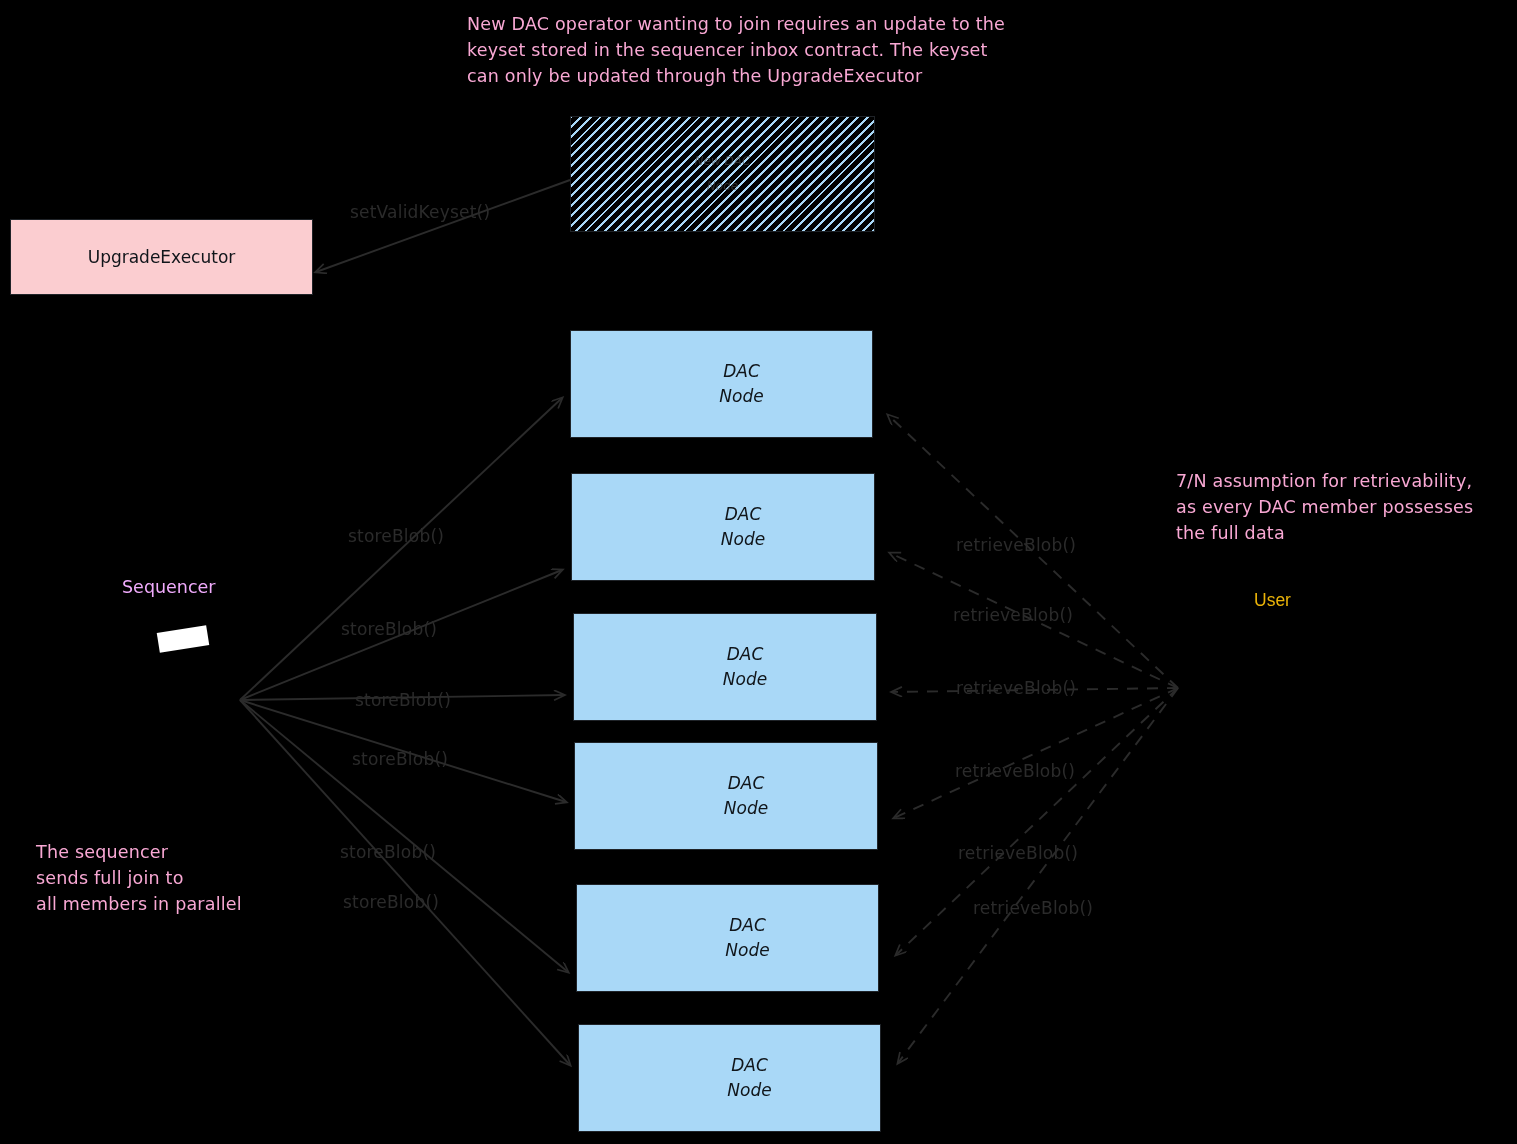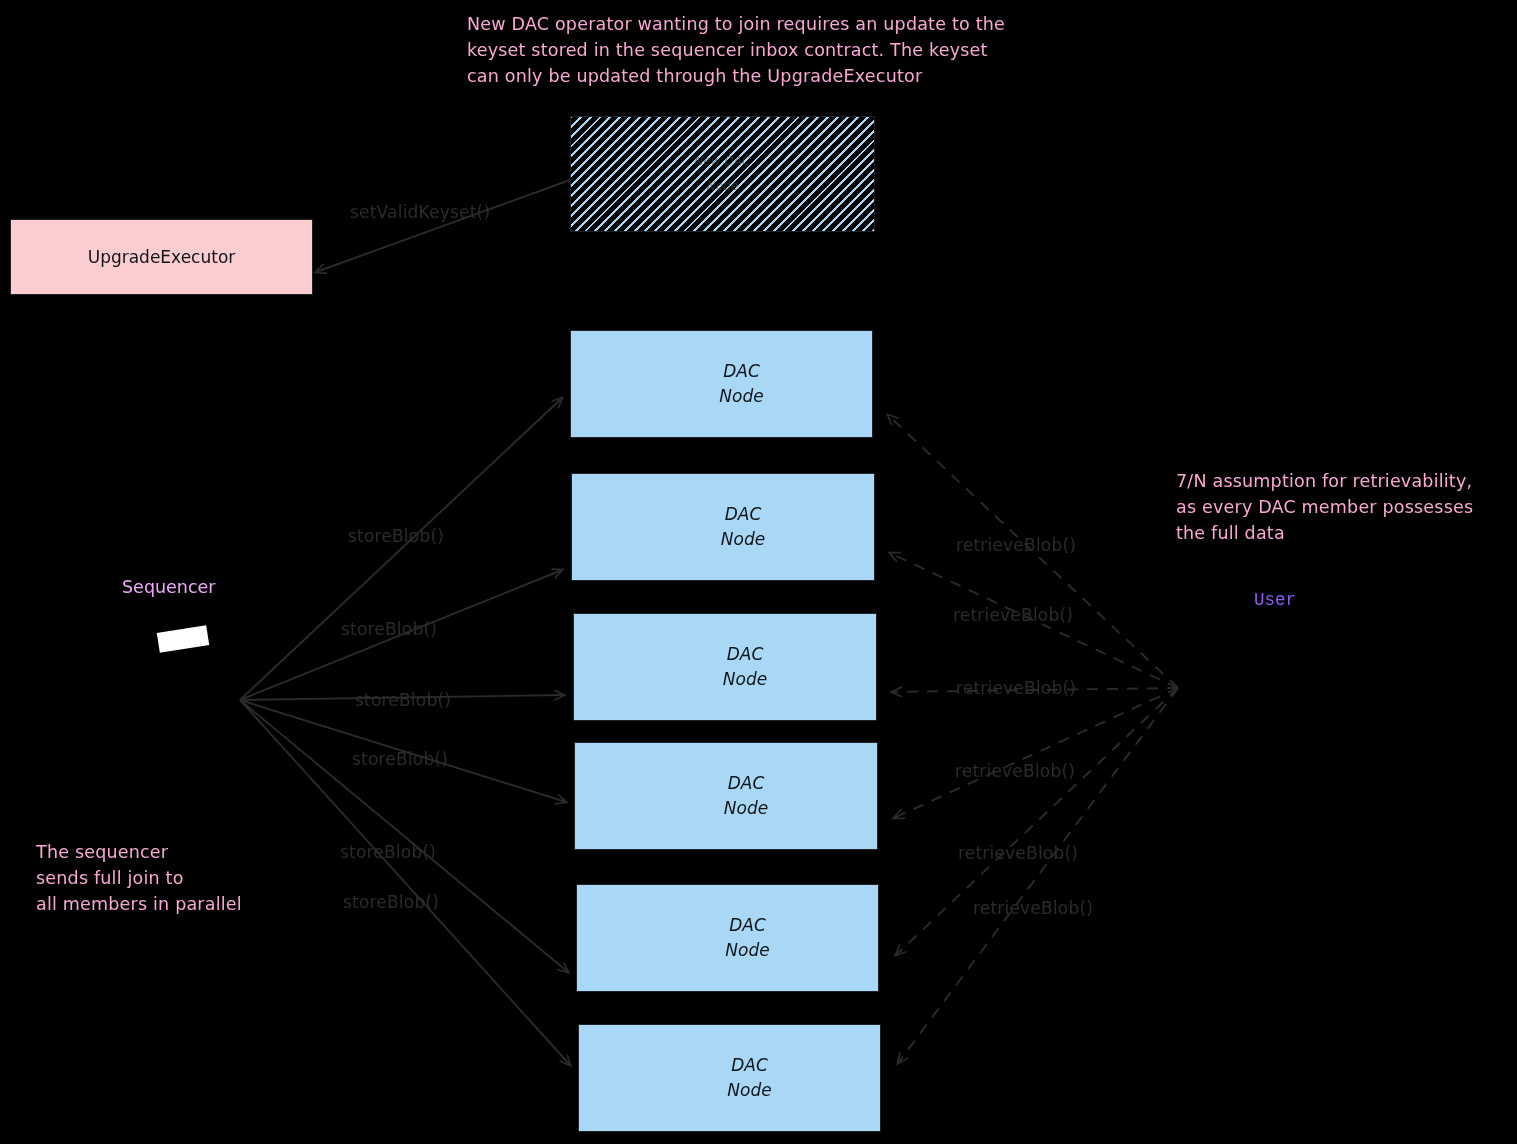--- a/index.html
+++ b/index.html
@@ -111,8 +111,8 @@
   }
   .user-title {
     position: absolute;
-    color: #8b5cf6;
-    font-family: Liberation Mono, monospace;
+    color: #eab308;
+    font-family: Liberation Sans, sans-serif;
     font-size: 17.5px;
     white-space: nowrap;
   }

